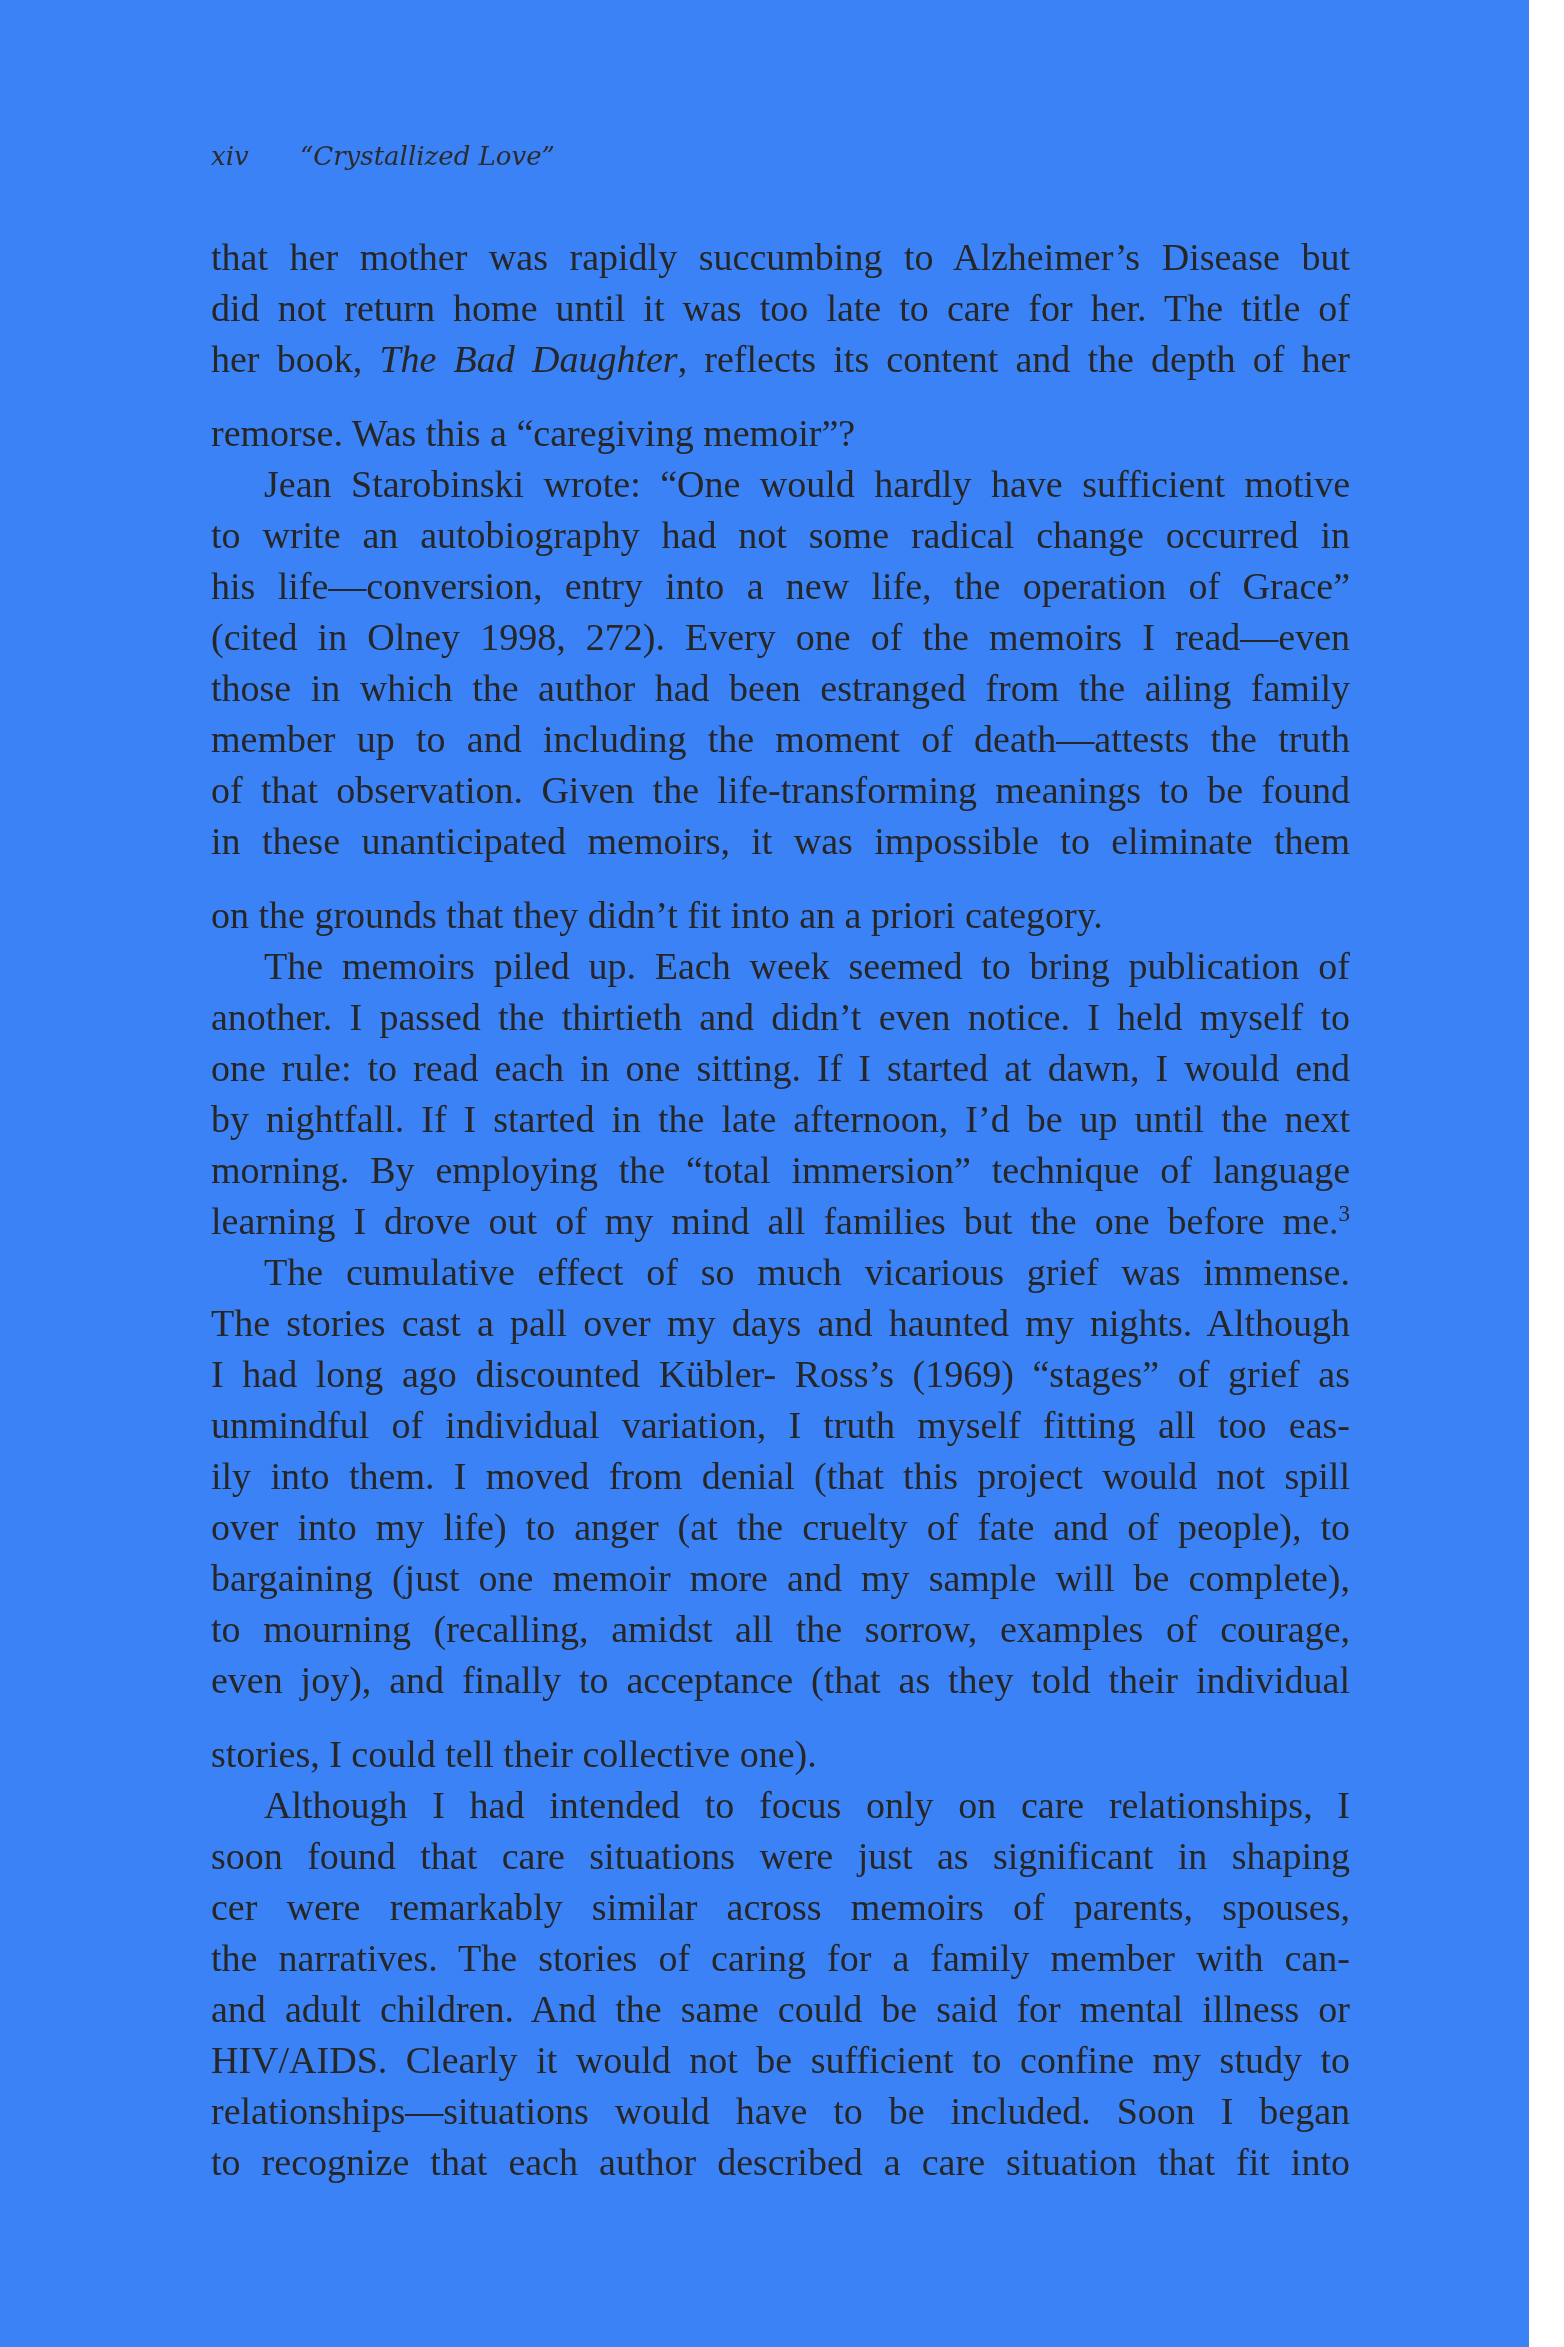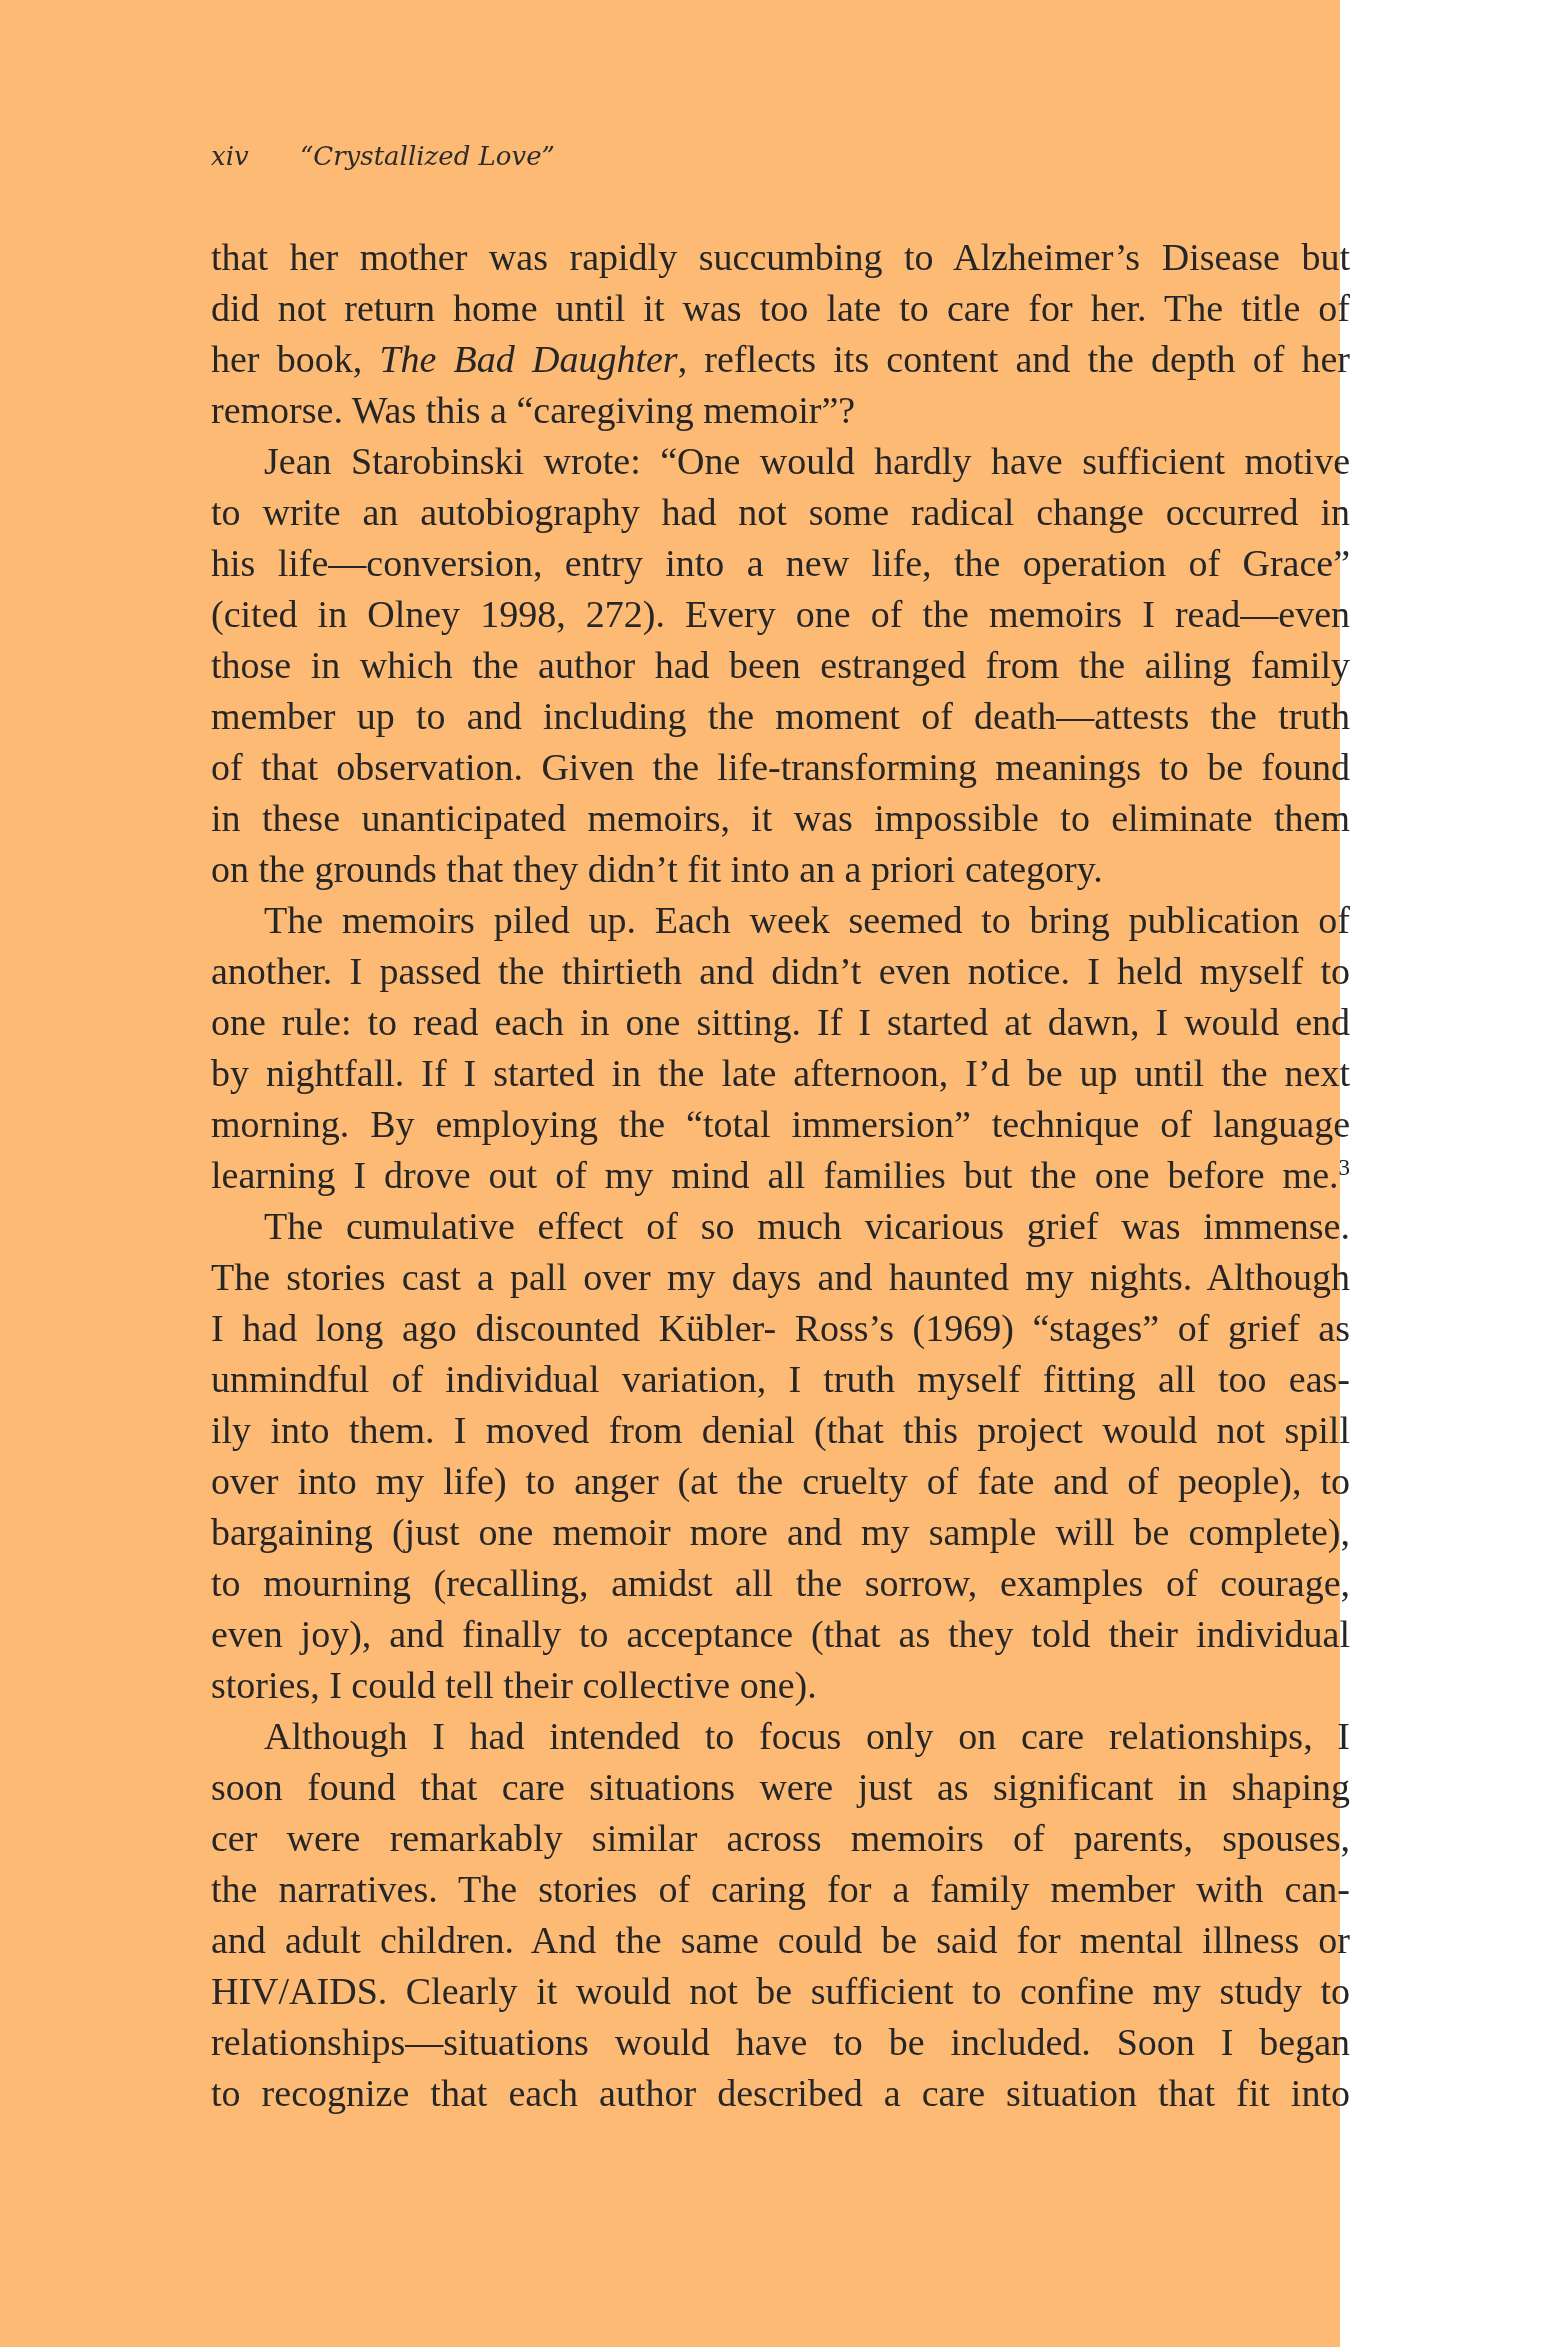--- a/index.html
+++ b/index.html
@@ -4,7 +4,7 @@
 <style>
   html, body { margin: 0; padding: 0; background: #ffffff; }
   body { width: 1565px; height: 2347px; position: relative; overflow: hidden; }
-  .page { position: absolute; left: 0; top: 0; width: 1340px; height: 2347px; background: #fdba74; }
+  .page { position: absolute; left: 0; top: 0; width: 1529px; height: 2347px; background: #3b82f6; }
   .running-head {
     position: absolute; left: 211px; top: 141px;
     font-family: "DejaVu Serif", "Liberation Serif", serif;

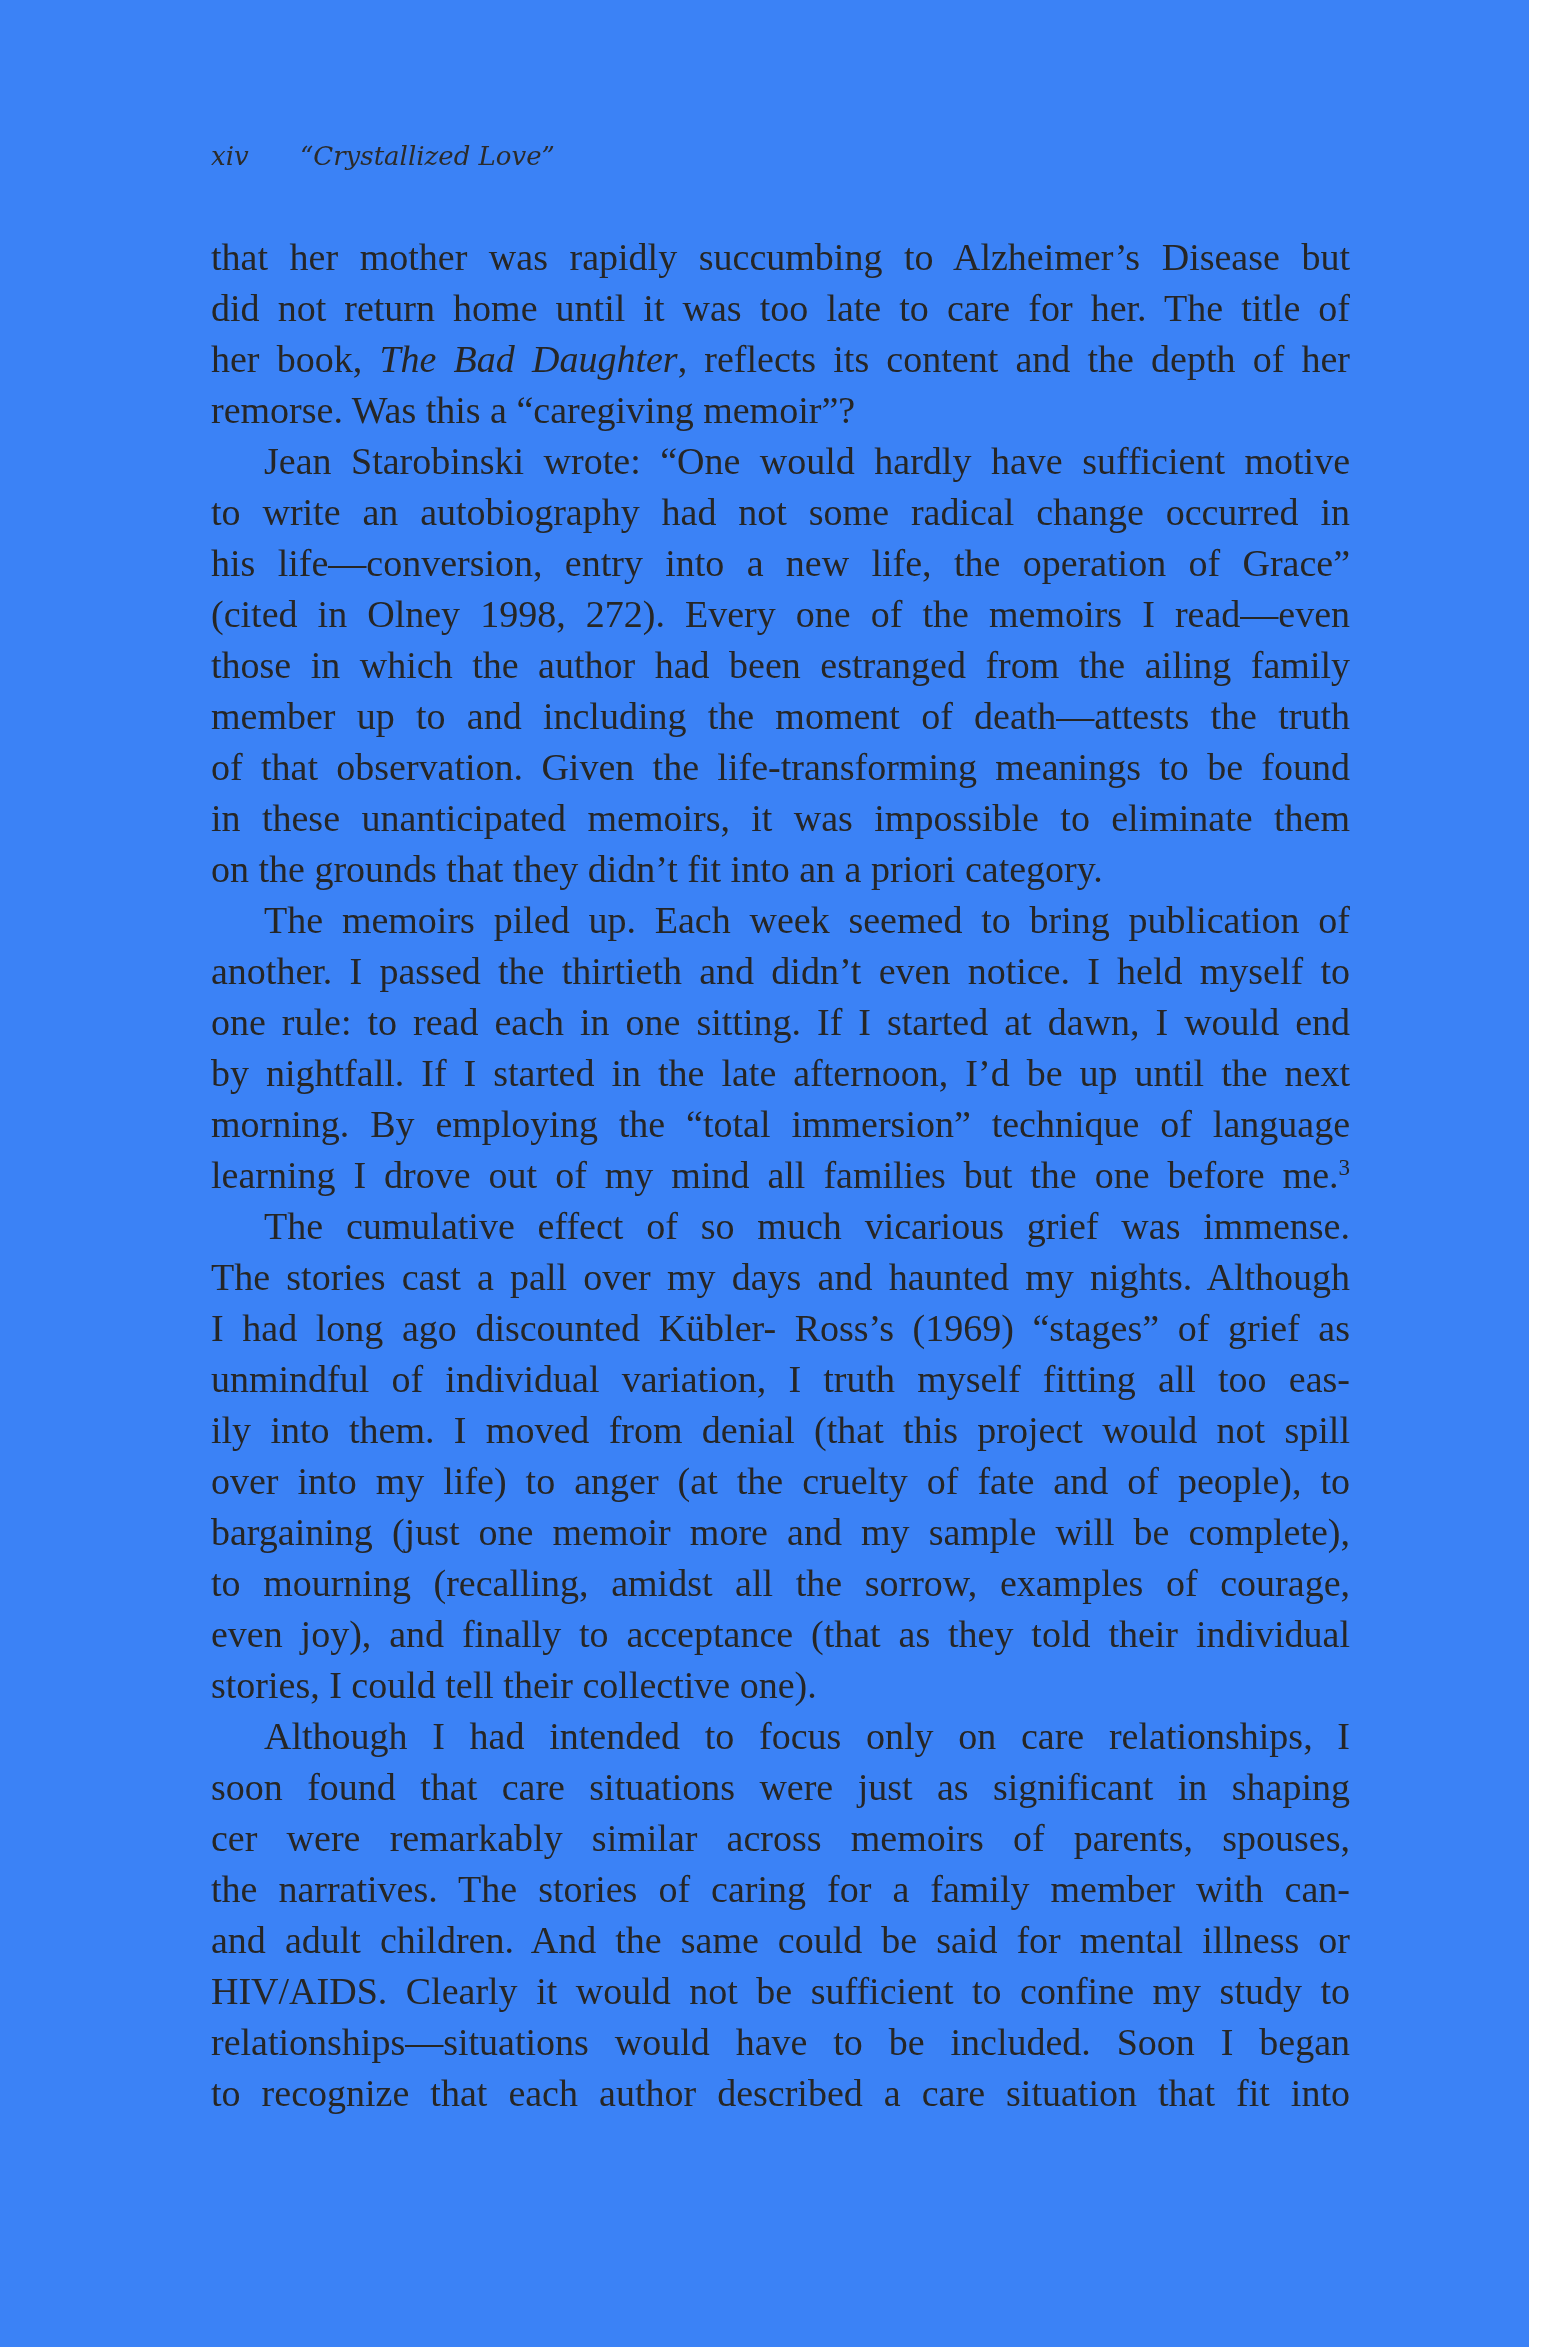--- a/index.html
+++ b/index.html
@@ -22,7 +22,7 @@
     text-align: justify; text-align-last: justify;
     white-space: nowrap; overflow: visible;
   }
-  .line.last { text-align-last: left; }
+  .line.last { text-align-last: left; margin-top: 23px; }
   .line.indent { padding-left: 53px; }
   sup.fn { font-size: 23px; vertical-align: 13.3px; line-height: 0; }
   em { }

